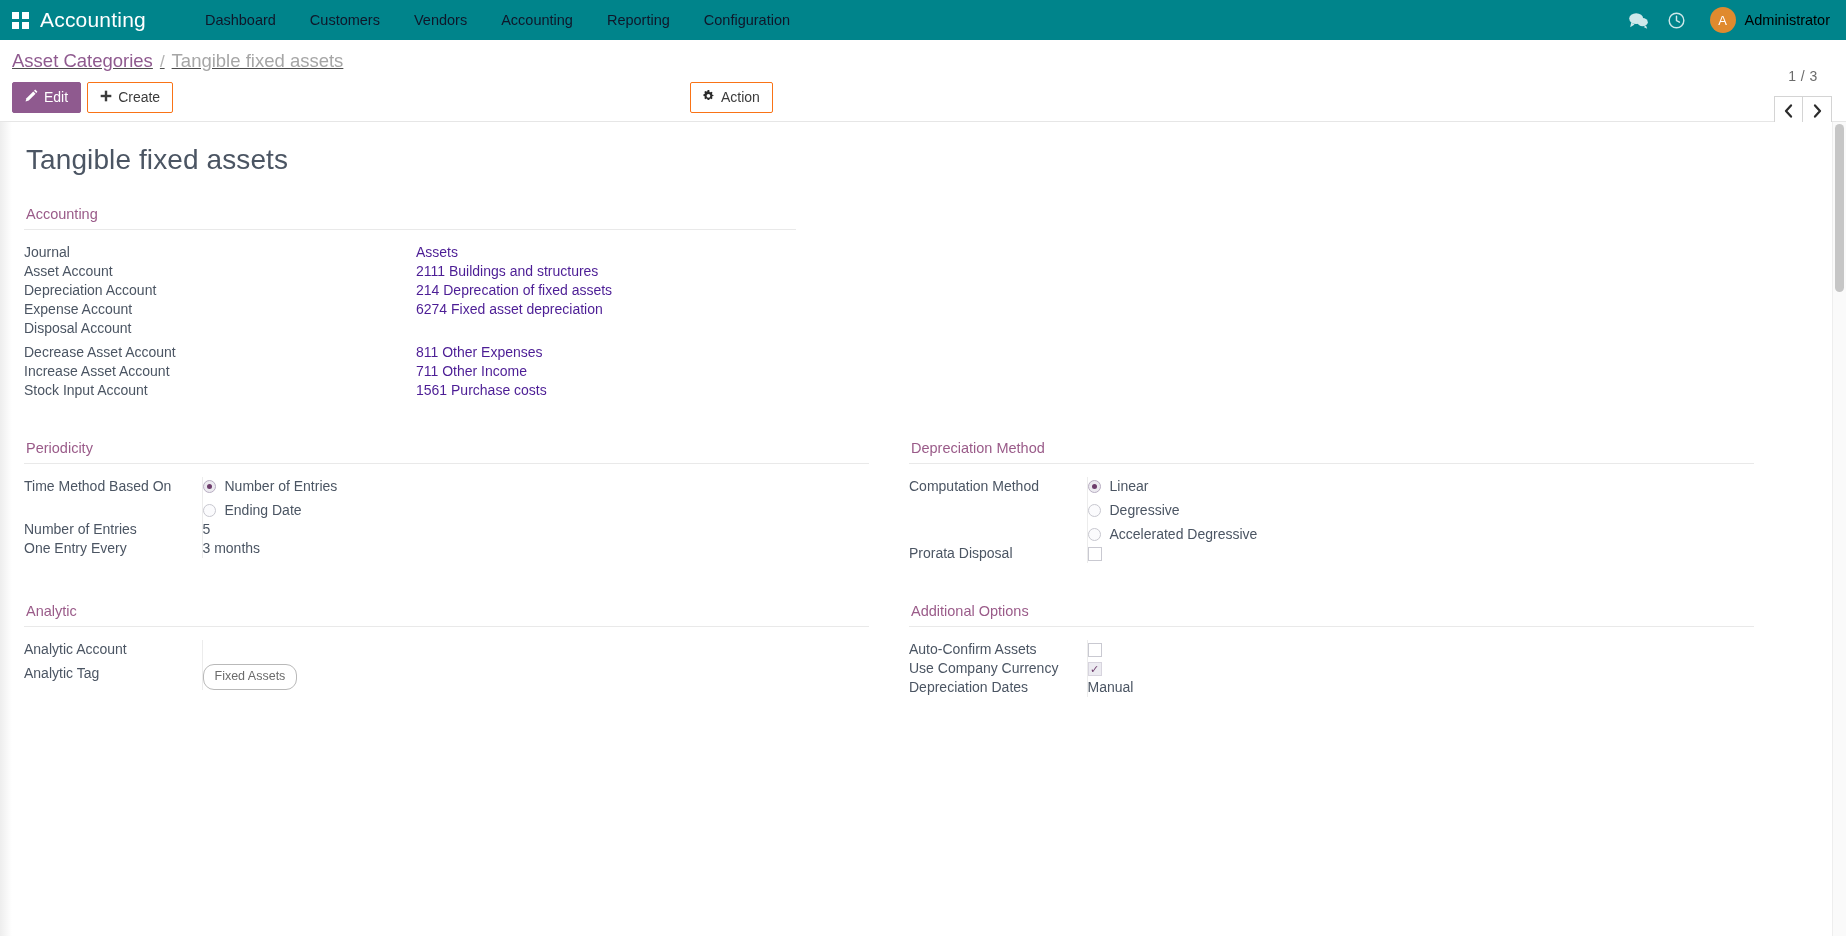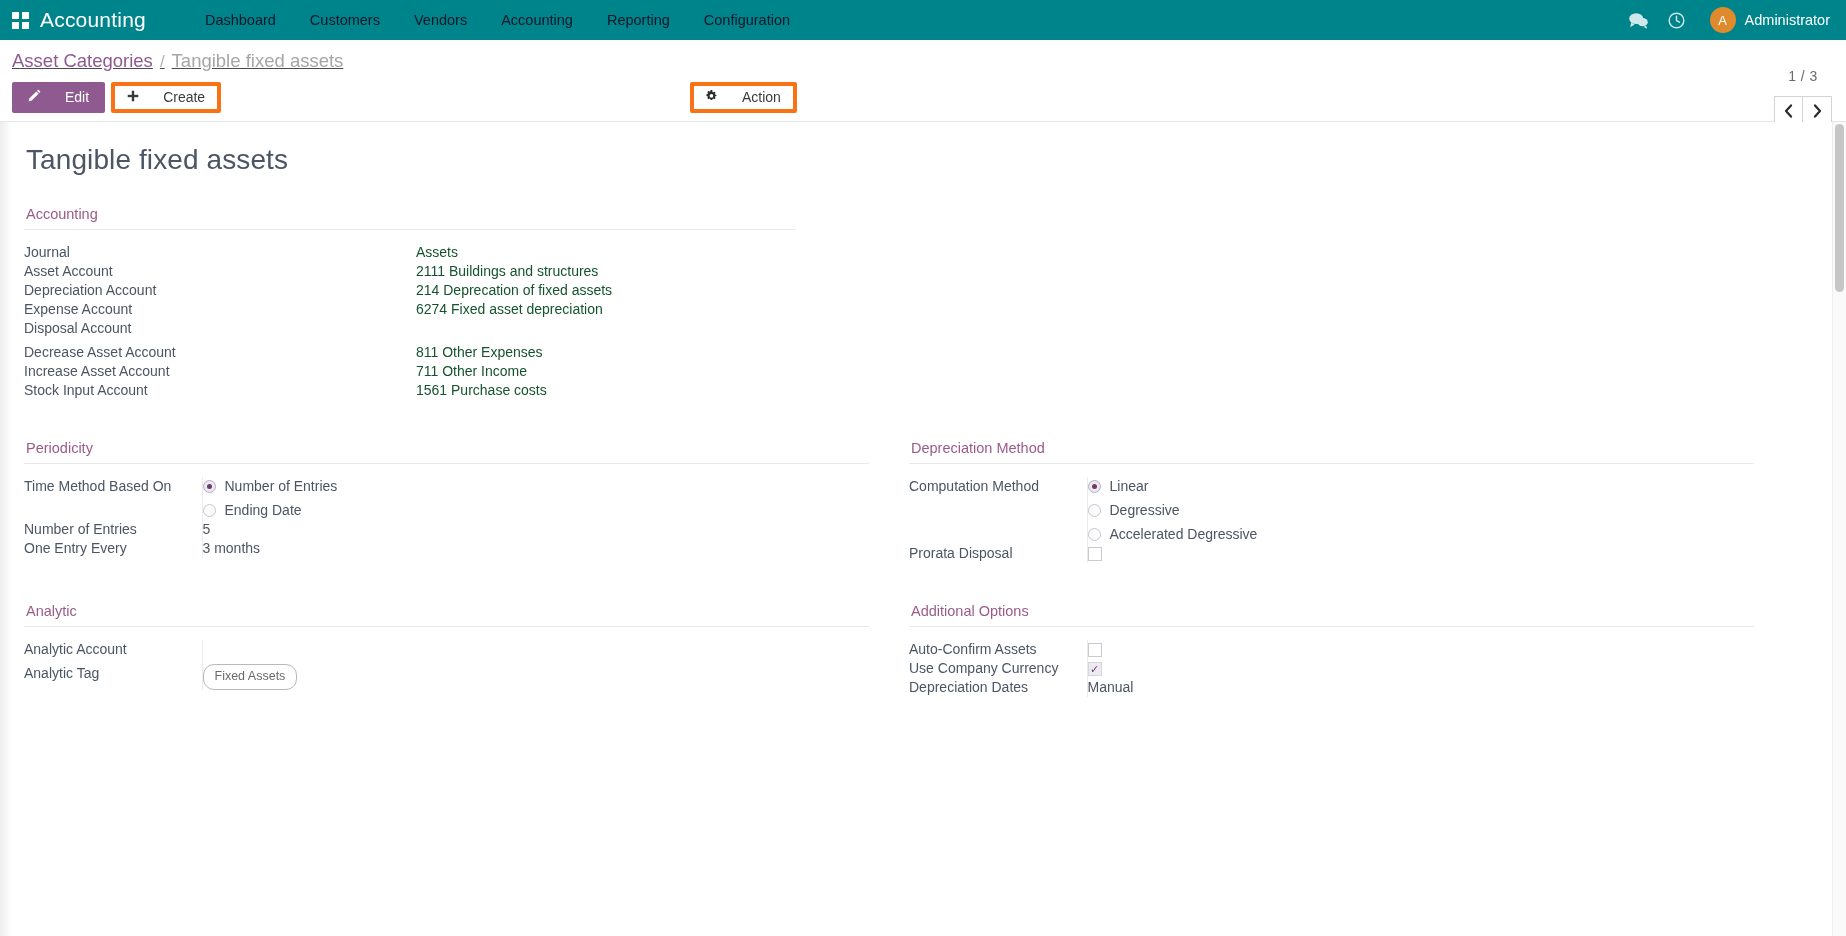--- a/index.html
+++ b/index.html
@@ -78,7 +78,7 @@
     font-size: 13px;
     display: flex; align-items: center; justify-content: center;
   }
-  .user-name { font-size: 14.5px; color: #ffffff; white-space: nowrap; }
+  .user-name { font-size: 14.5px; color: #000000; white-space: nowrap; }
 
   
   .control-panel {

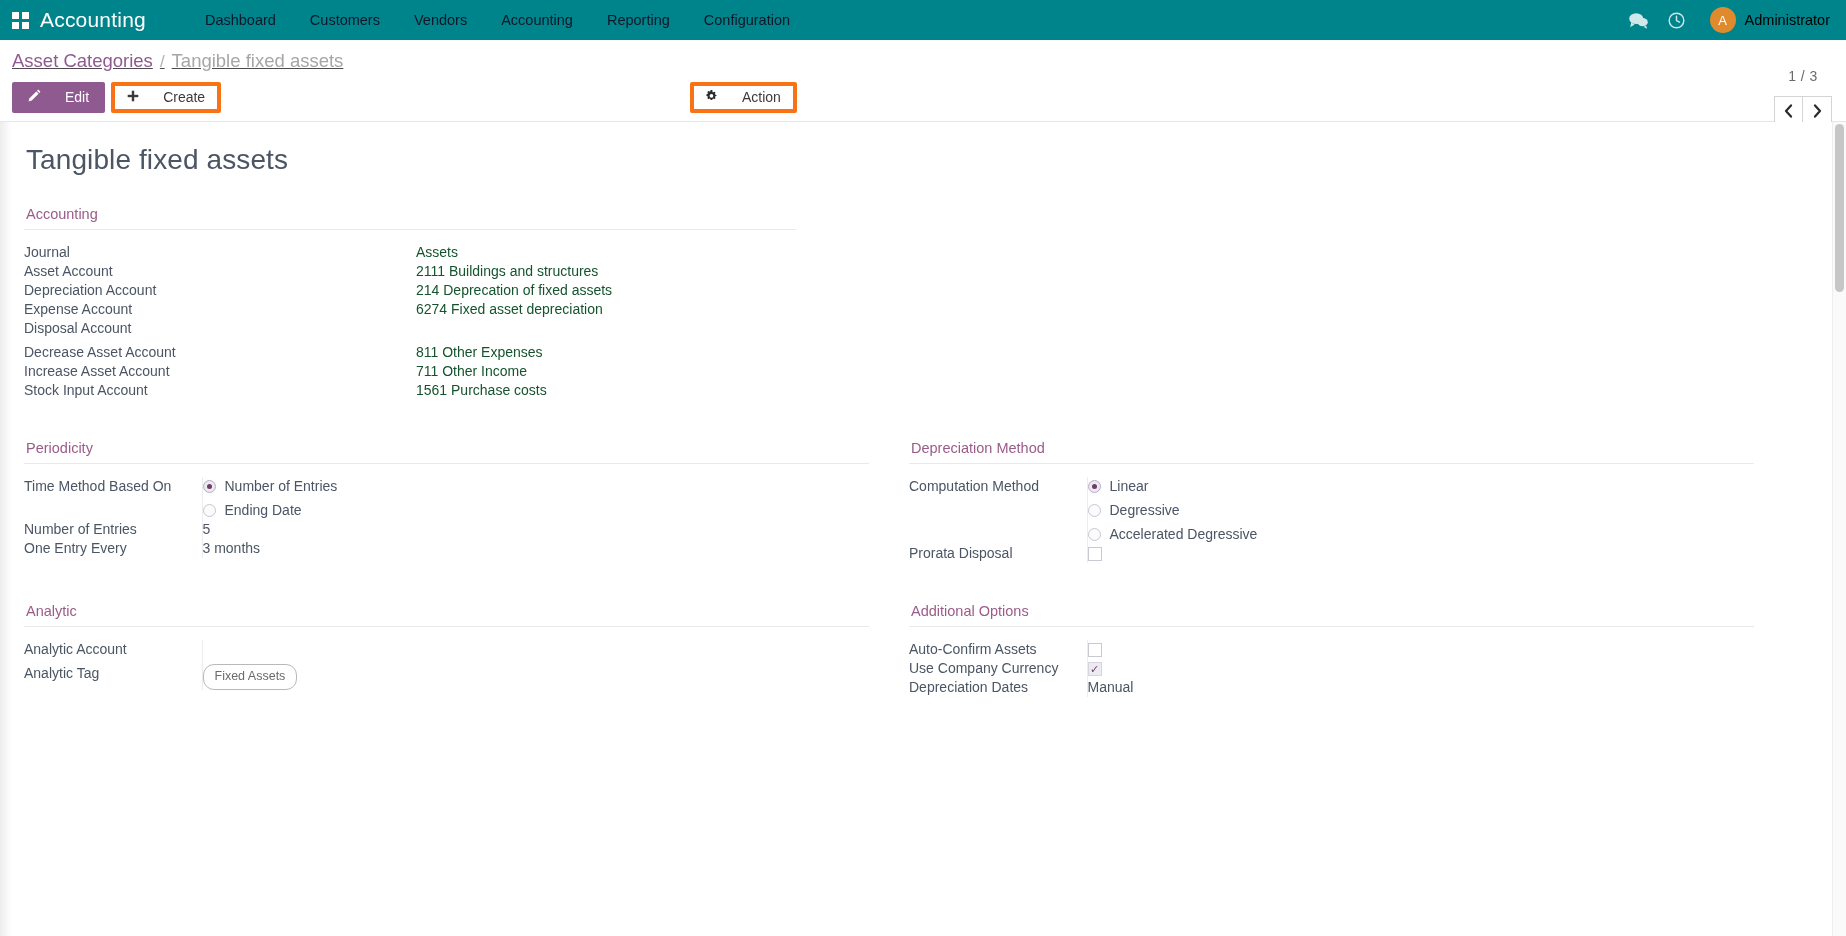--- a/index.html
+++ b/index.html
@@ -109,7 +109,7 @@
   }
   .btn {
     font-size: 14px;
-    border: 4px solid #f97316;
+    border: 1px solid #f97316;
     background: #ffffff;
     color: #3b3b3b;
     height: 31px;
@@ -117,7 +117,7 @@
     border-radius: 2px;
     display: inline-flex;
     align-items: center;
-    gap: 24px;
+    gap: 6px;
     cursor: pointer;
     white-space: nowrap;
     text-align: right;

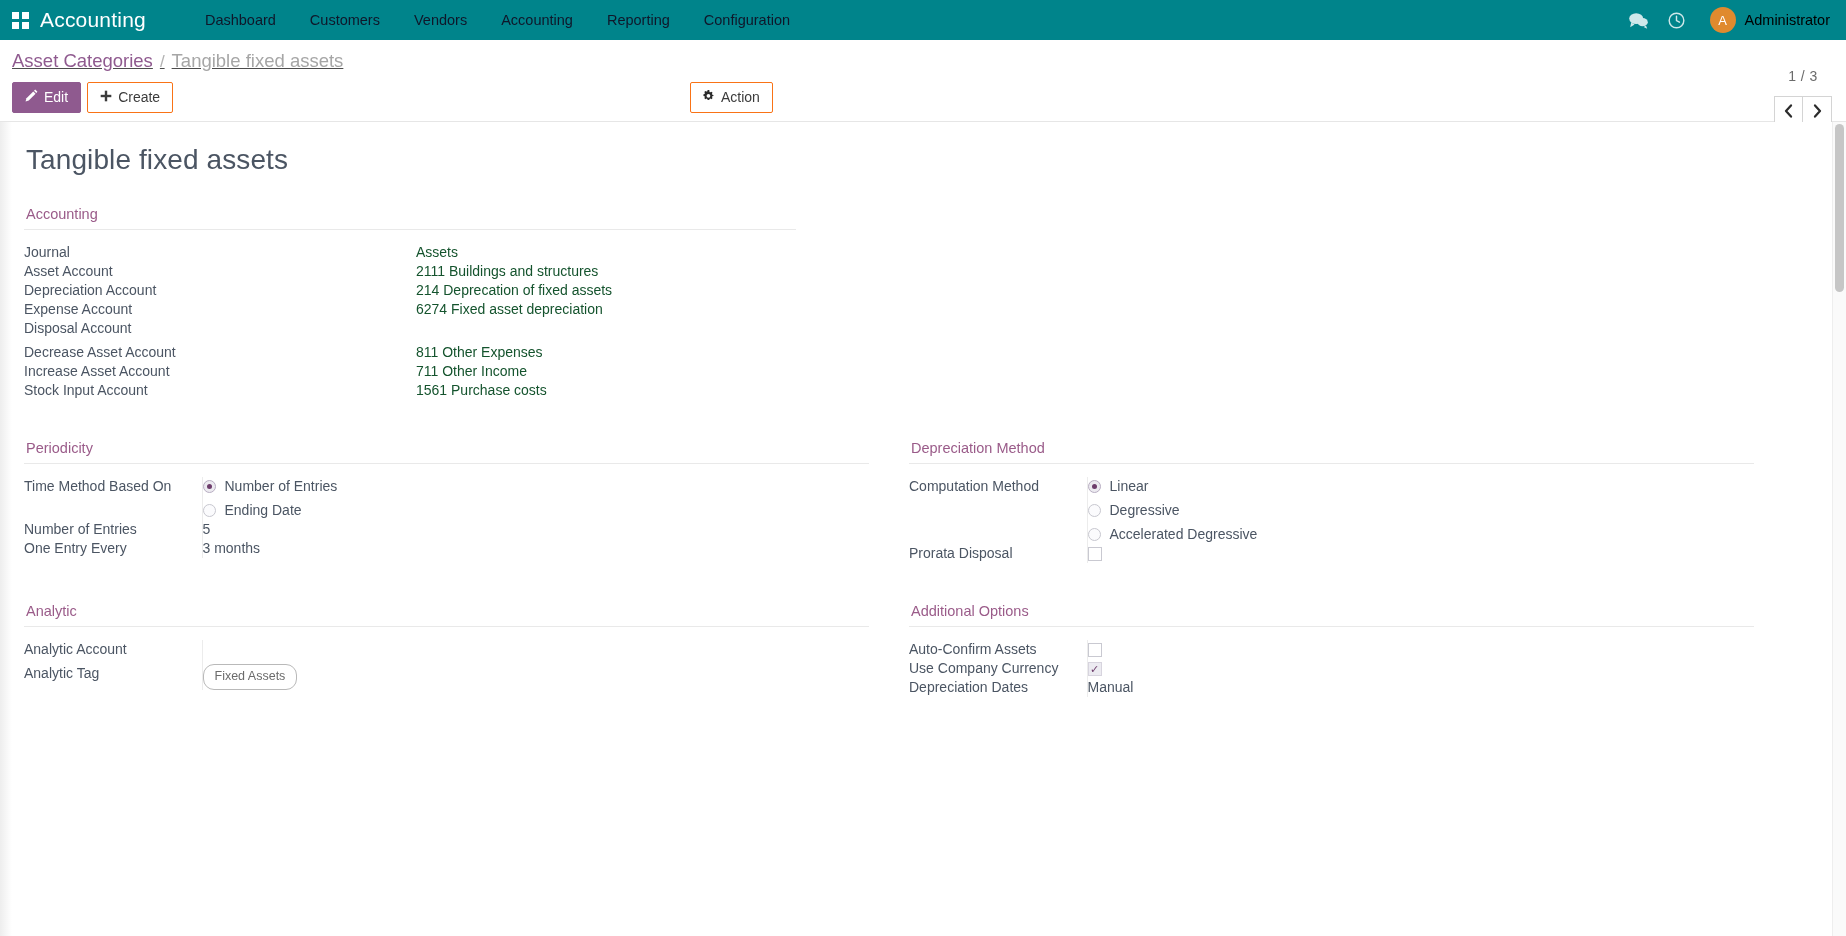--- a/index.html
+++ b/index.html
@@ -208,7 +208,7 @@
     line-height: 19px;
   }
   td.val.sep { border-left: 1px solid #ececec; }
-  .fieldlink { color: #14532d; cursor: pointer; }
+  .fieldlink { color: #4c1d95; cursor: pointer; }
   .val-empty { display: inline-block; min-height: 19px; }
 
   

